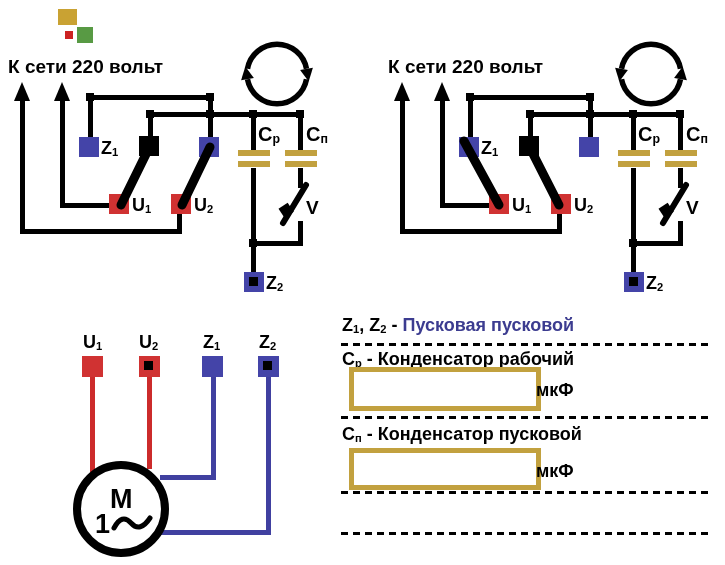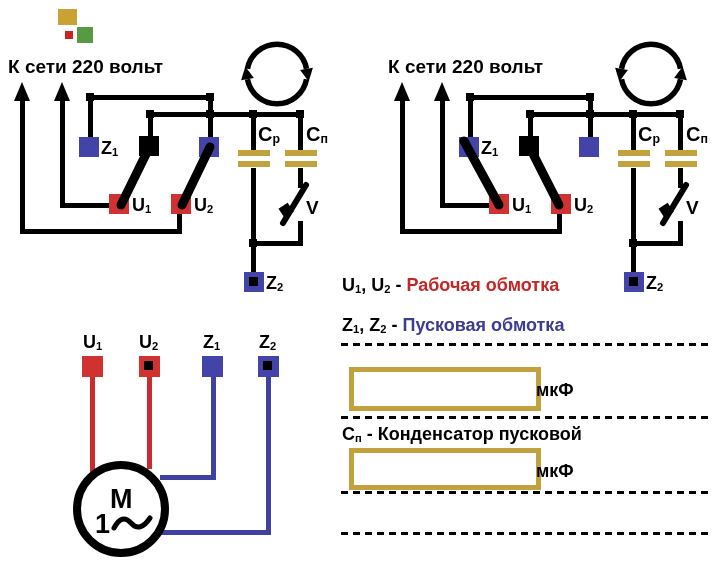--- a/index.html
+++ b/index.html
@@ -165,7 +165,6 @@
   <div class="lbl" style="left:110px;top:486px;font-size:27px">М</div>
   <div class="lbl" style="left:95px;top:511px;font-size:27px">1</div>
 
-  <div class="lbl" style="left:342px;top:276px"><span>U</span><span class="sub">1</span><span>, U</span><span class="sub">2</span><span> - </span><span class="red-t">Рабочая обмотка</span></div>
   <div class="lbl" style="left:342px;top:316px"><span>Z</span><span class="sub">1</span><span>, Z</span><span class="sub">2</span><span> - </span><span class="blue-t">Пусковая обмотка</span></div>
 
   <div class="dash" style="left:341px;top:343px"></div>

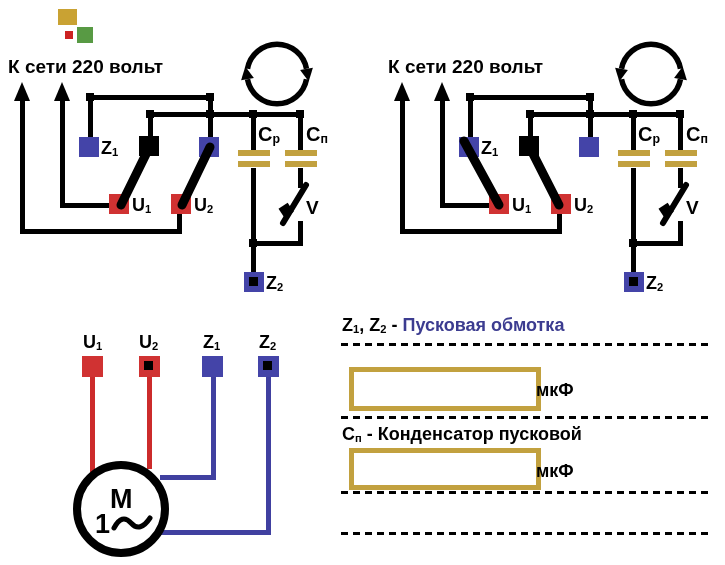--- a/index.html
+++ b/index.html
@@ -165,7 +165,7 @@
   <div class="lbl" style="left:110px;top:486px;font-size:27px">М</div>
   <div class="lbl" style="left:95px;top:511px;font-size:27px">1</div>
 
-  <div class="lbl" style="left:342px;top:316px"><span>Z</span><span class="sub">1</span><span>, Z</span><span class="sub">2</span><span> - </span><span class="blue-t">Пусковая обмотка</span></div>
+  <div class="lbl" style="left:342px;top:316px"><span>Z</span><span class="sub">1</span><span>, Z</span><span class="sub">2</span><span> - </span><span class="blue-t">Пусковая пусковой</span></div>
 
   <div class="dash" style="left:341px;top:343px"></div>
 

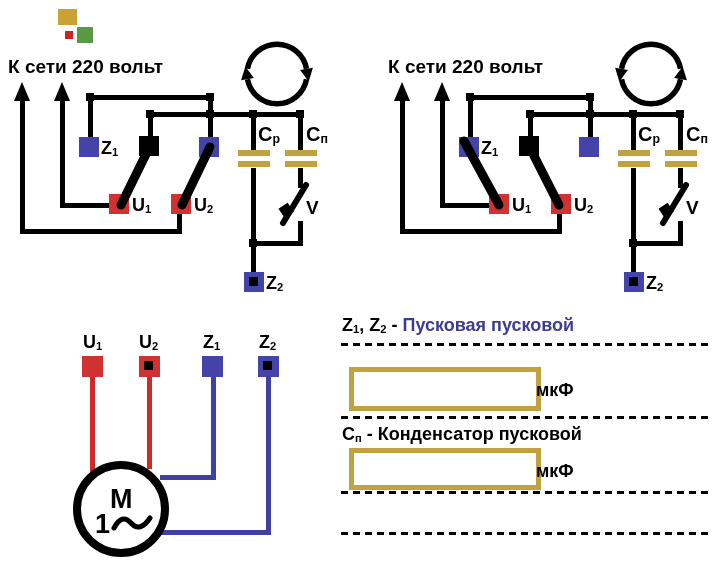--- a/index.html
+++ b/index.html
@@ -169,6 +169,7 @@
 
   <div class="dash" style="left:341px;top:343px"></div>
 
+  <div class="lbl" style="left:342px;top:350px"><span>С</span><span class="sub">р</span><span> - Конденсатор рабочий</span></div>
   <input class="goldbox" style="left: 349px; top: 367px;" value="">
   <div class="lbl" style="left:536px;top:381px">мкФ</div>
 

